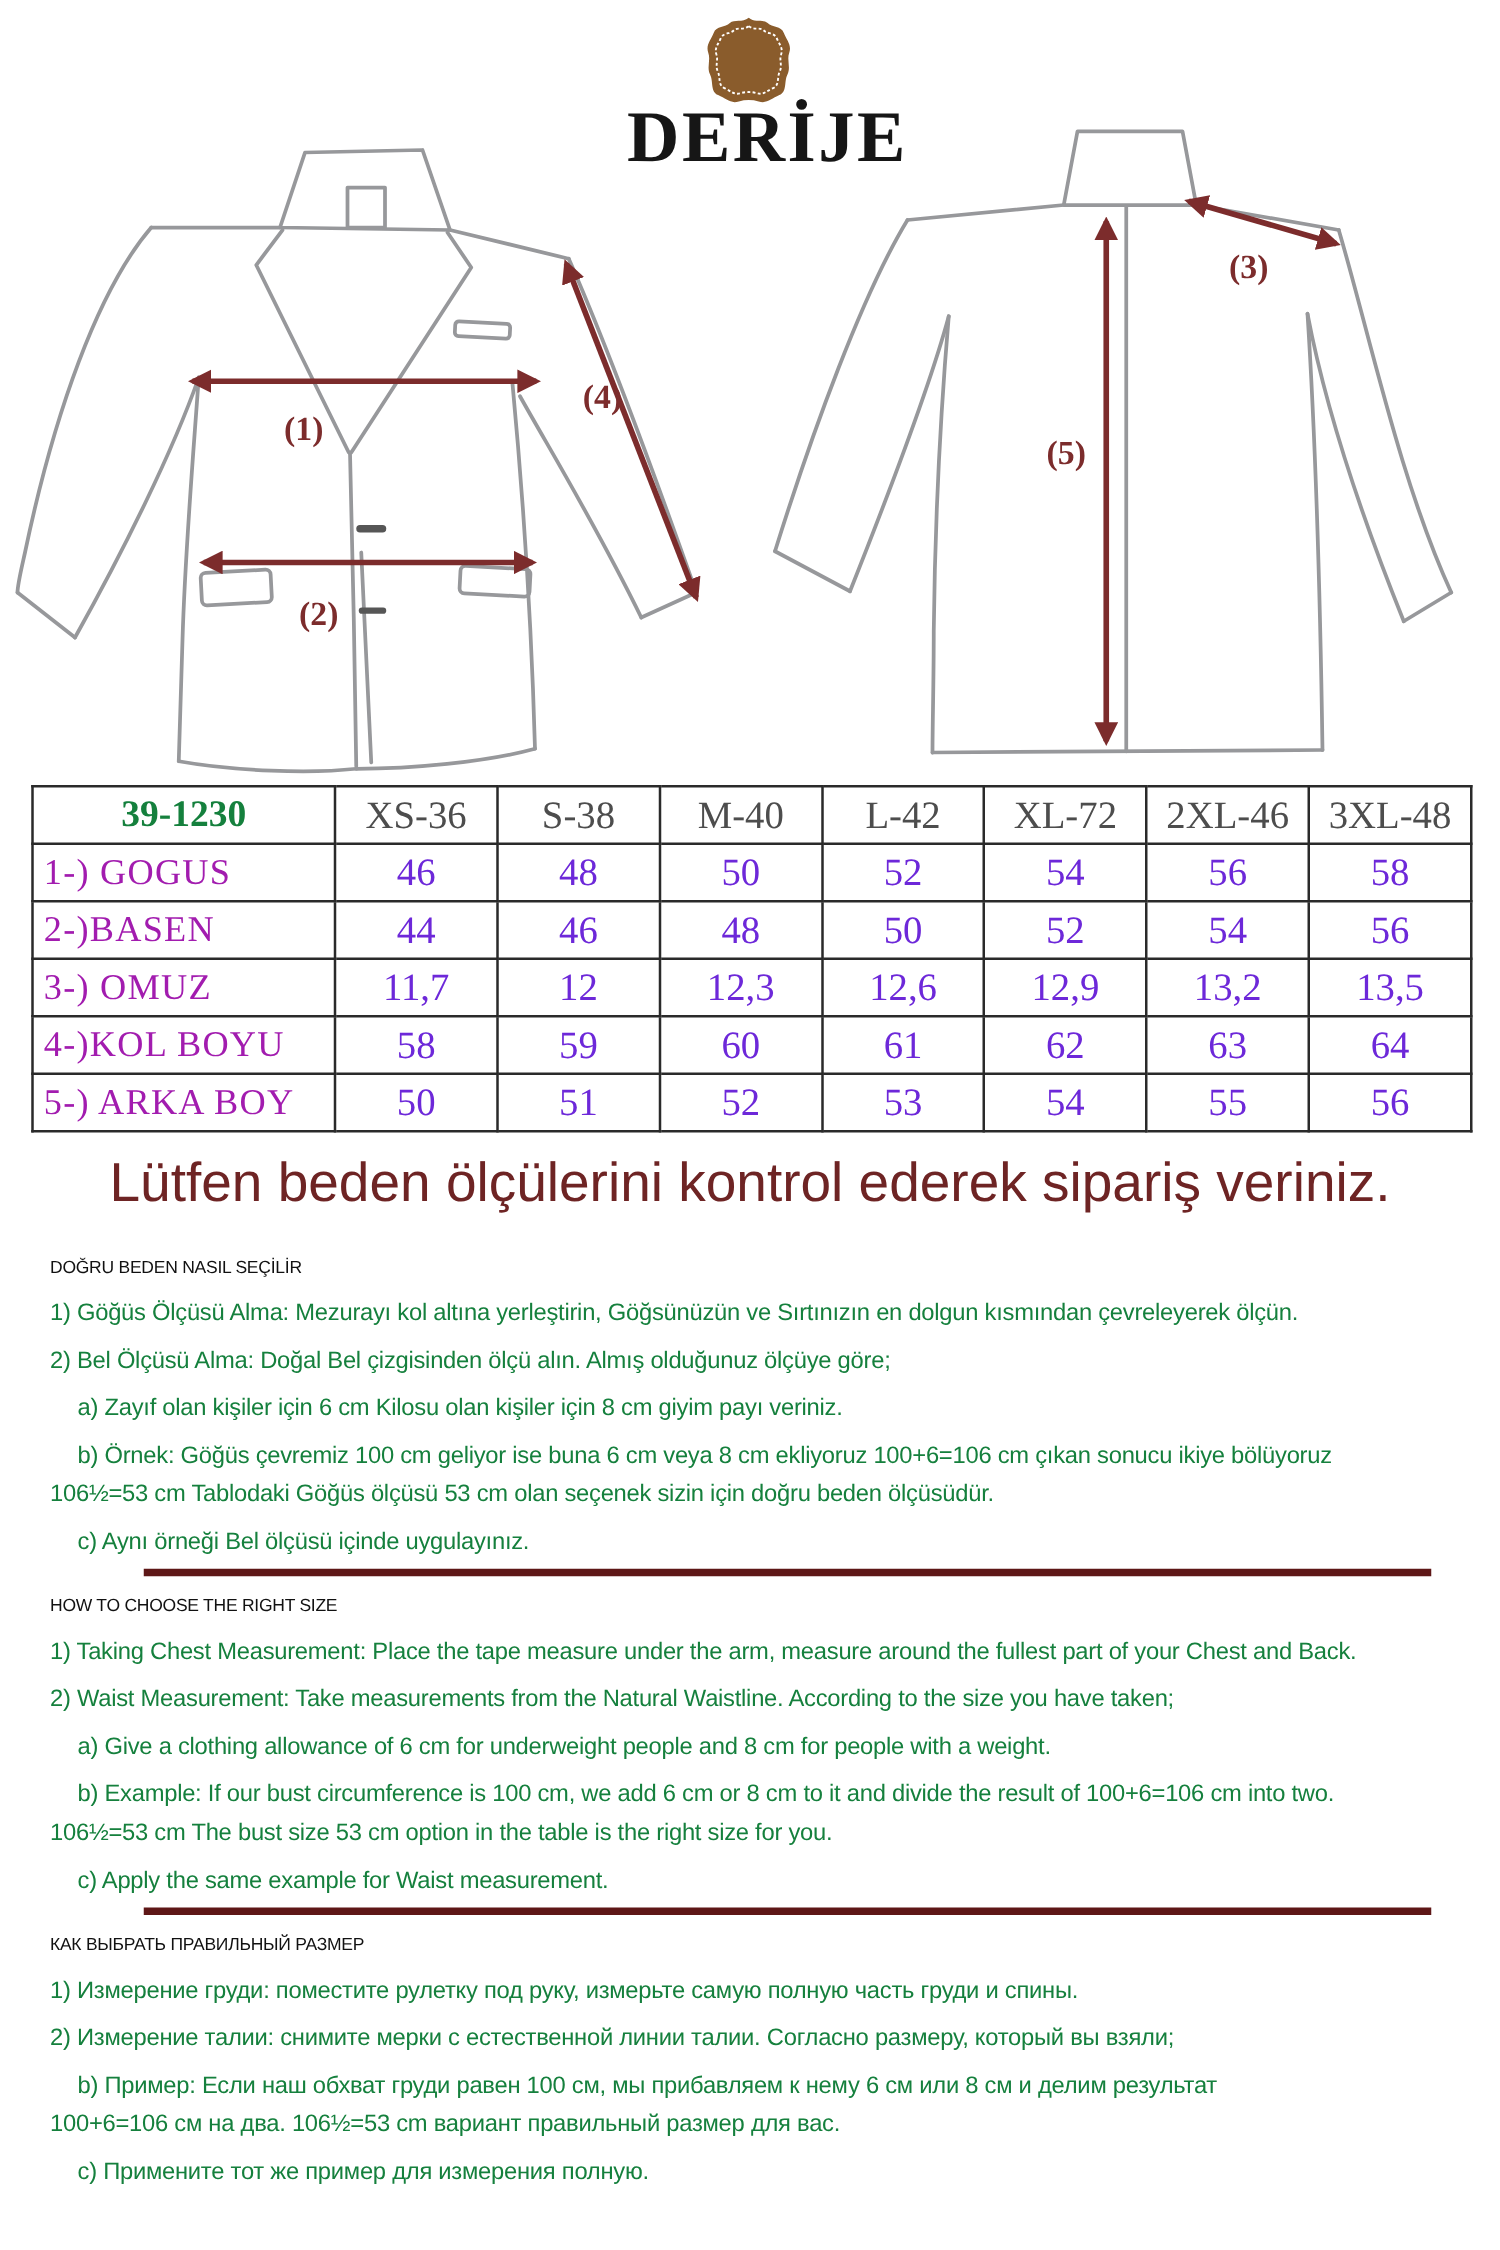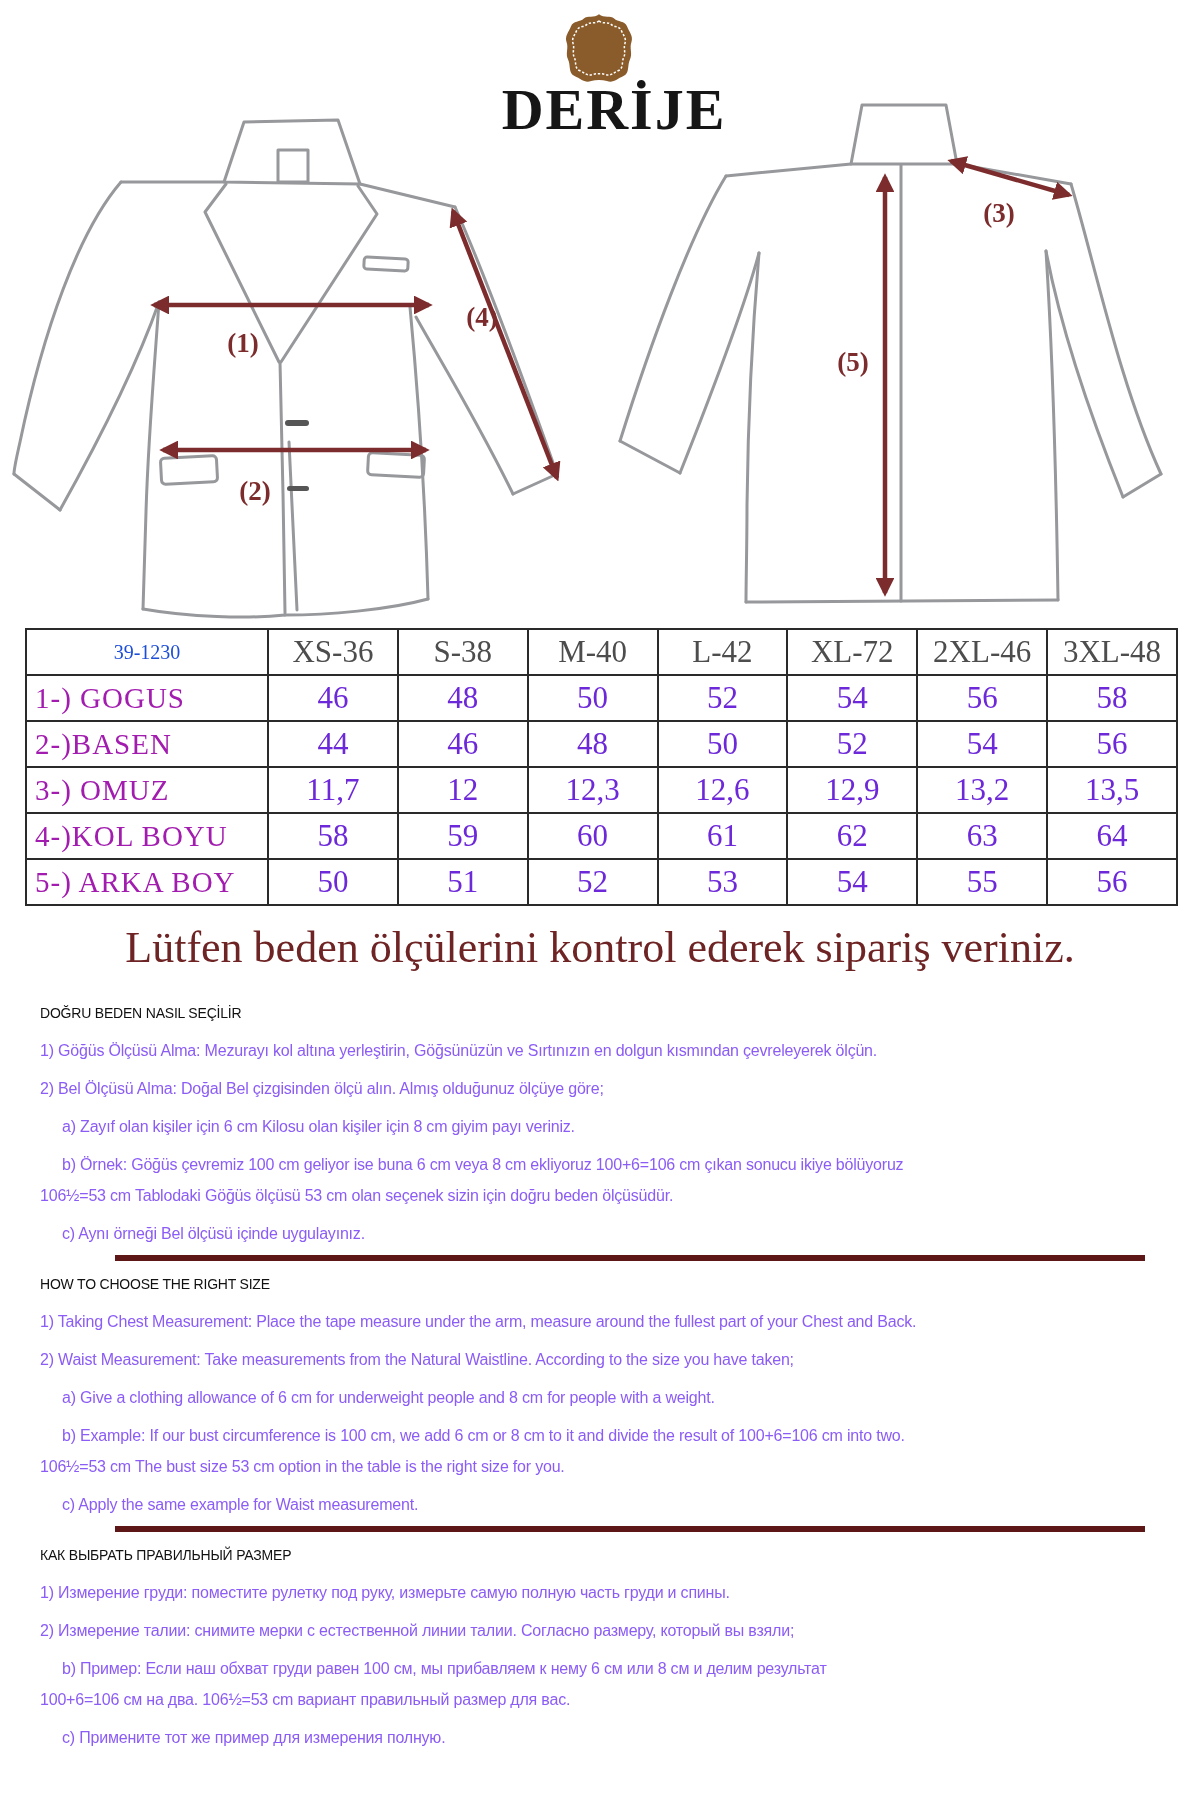--- a/index.html
+++ b/index.html
@@ -33,7 +33,7 @@
     font-family:"Liberation Serif", serif;padding:0;
   }
   .size-table col.c-label{width:242px;}
-  .t-model{font-family:"Liberation Sans", sans-serif;font-weight:normal;font-size:20px;color:#1d4ed8;}
+  .t-model{font-family:"Liberation Sans", sans-serif;font-weight:bold;font-size:30px;color:#15803d;}
   .t-size{font-size:31px;color:#4d4d4d;}
   .t-label{font-size:29px;color:#a21caf;text-align:left !important;padding-left:8px !important;letter-spacing:1px;}
   .t-val{font-size:31px;color:#6d28d9;}

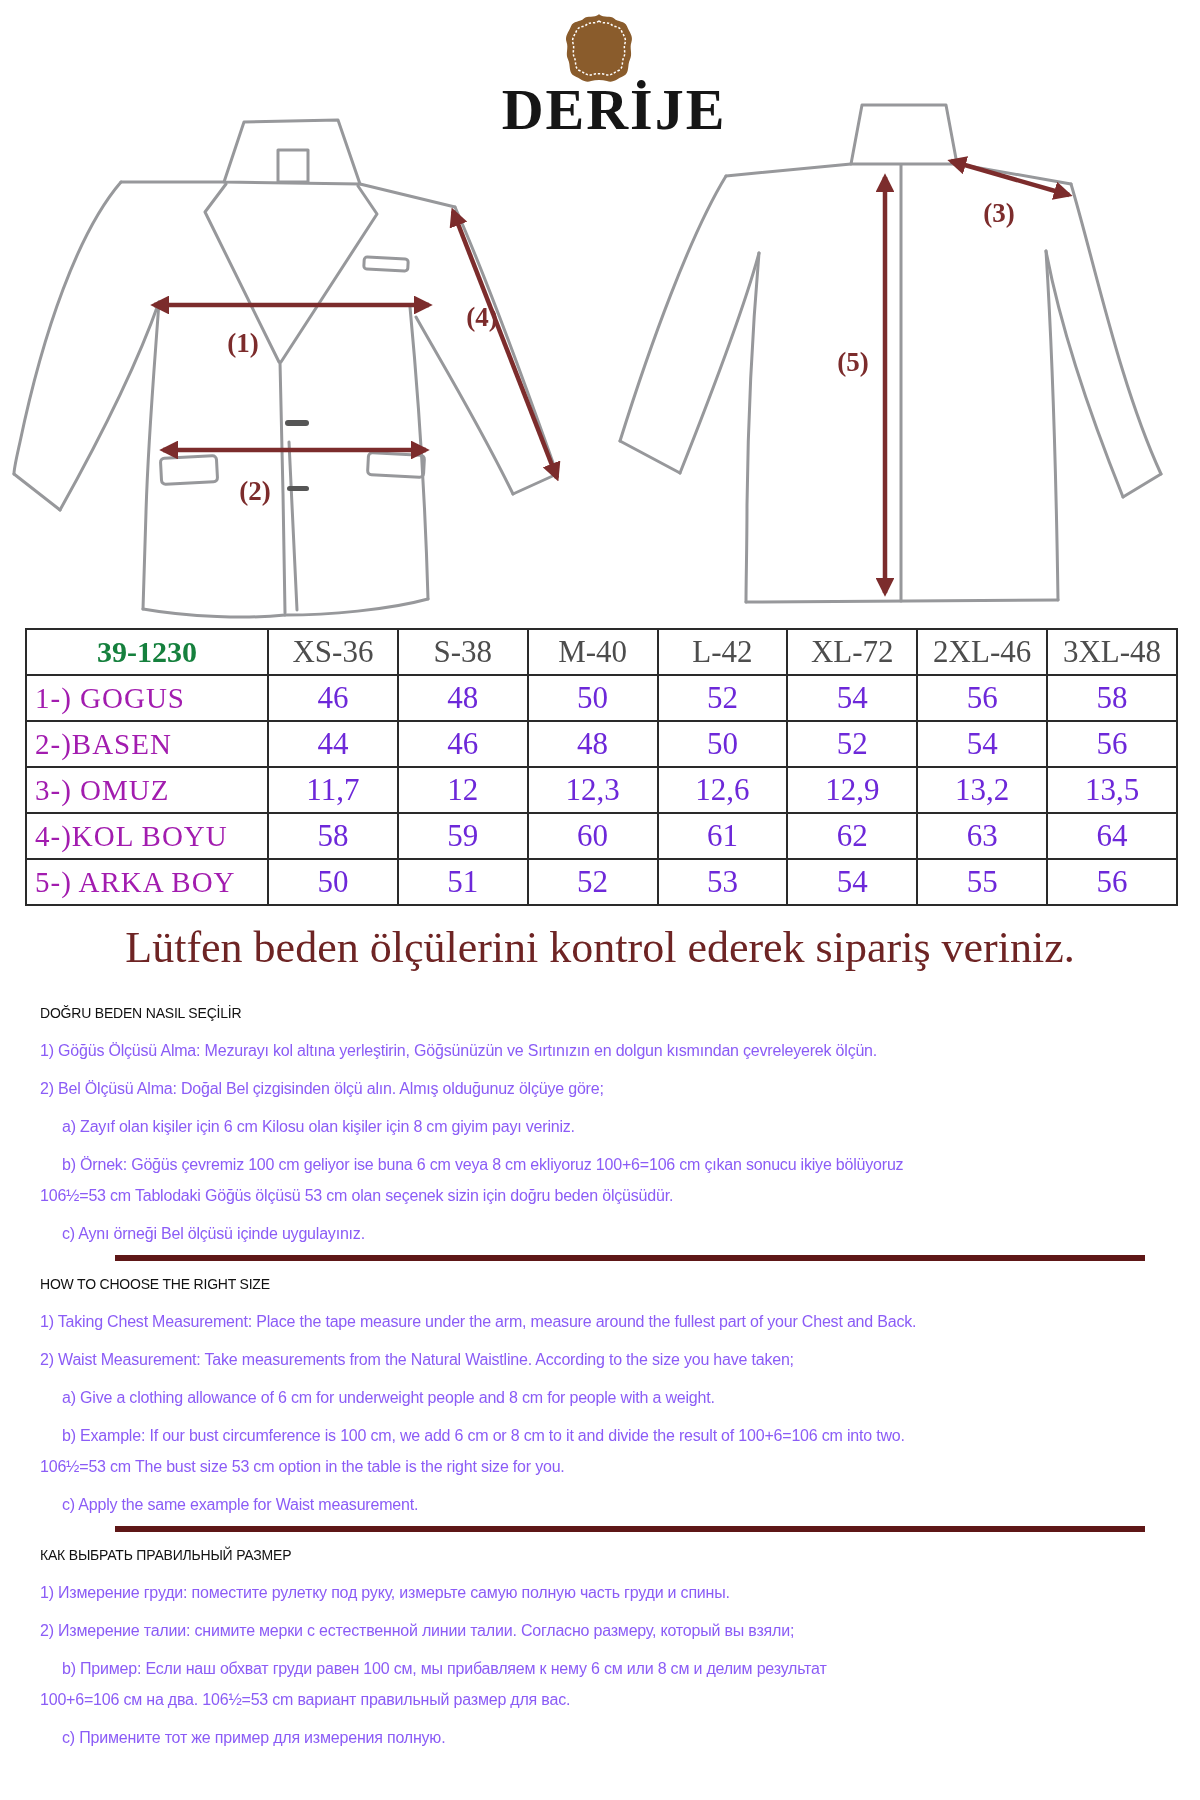--- a/index.html
+++ b/index.html
@@ -40,7 +40,7 @@
 
   .headline{
     position:absolute;left:0;top:922px;width:1200px;text-align:center;
-    font-family:Liberation Serif, serif;font-size:44px;color:var(--maroon);
+    font-family:Liberation Sans, sans-serif;font-size:44px;color:var(--maroon);
   }
 
   .instructions{position:absolute;left:40px;top:1002px;width:1118px;}

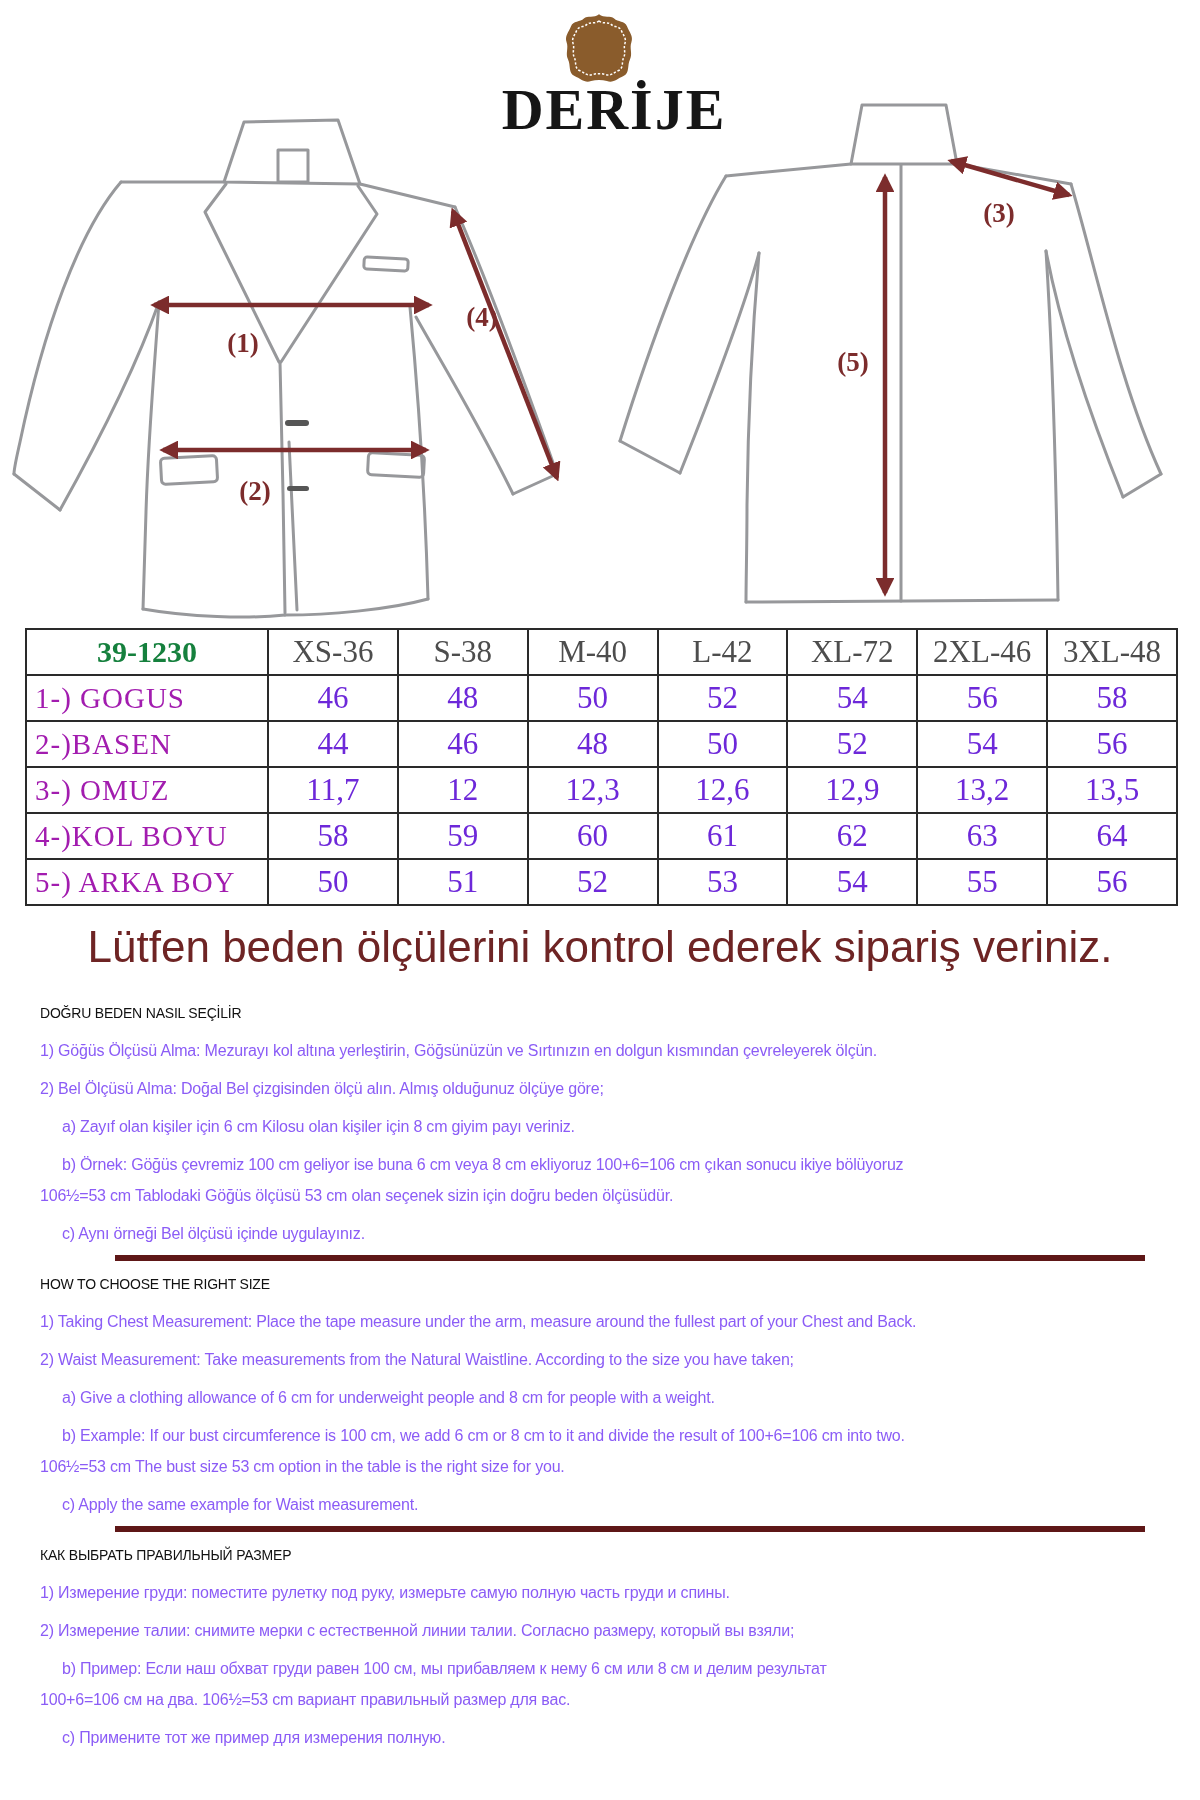--- a/index.html
+++ b/index.html
@@ -45,7 +45,7 @@
 
   .instructions{position:absolute;left:40px;top:1002px;width:1118px;}
   .sec-heading{font-size:14px;line-height:22px;letter-spacing:-0.2px;color:#111;}
-  .line{font-size:16px;line-height:22px;letter-spacing:-0.2px;margin-top:16px;color:#8b5cf6;}
+  .line{font-size:19px;line-height:22px;letter-spacing:-0.2px;margin-top:16px;color:#15803d;}
   .line.indent{padding-left:22px;}
   .line.cont{margin-top:9px;}
   .divider{height:6px;background:var(--divider);margin:10px 0 12px 75px;width:1030px;}

